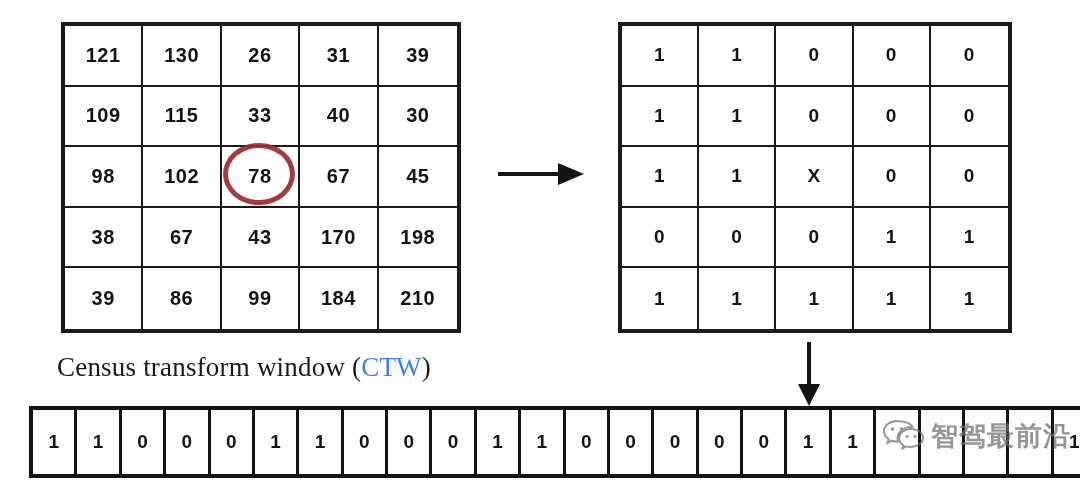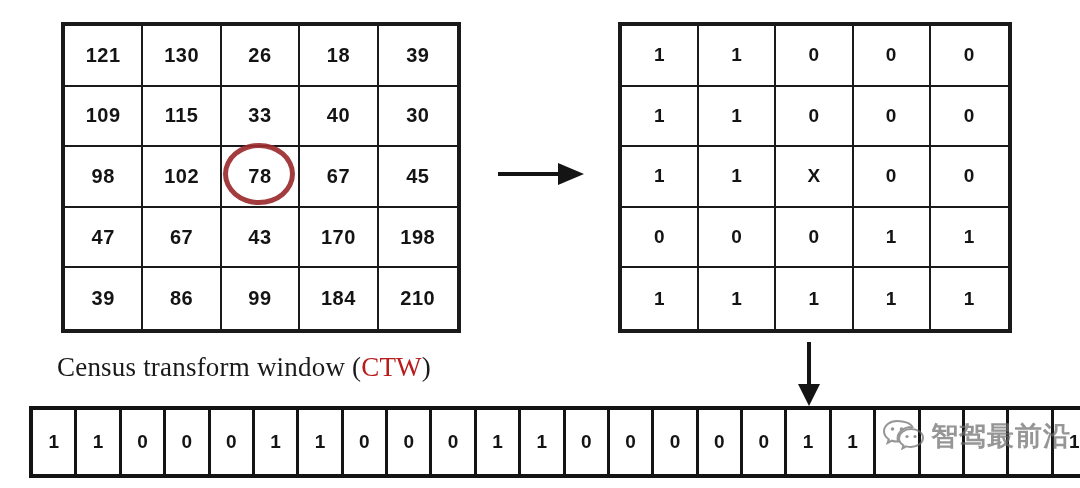--- a/index.html
+++ b/index.html
@@ -120,7 +120,7 @@
       <div class="cell">121</div>
       <div class="cell">130</div>
       <div class="cell">26</div>
-      <div class="cell">18</div>
+      <div class="cell">31</div>
       <div class="cell last-col">39</div>
       <div class="cell">109</div>
       <div class="cell">115</div>

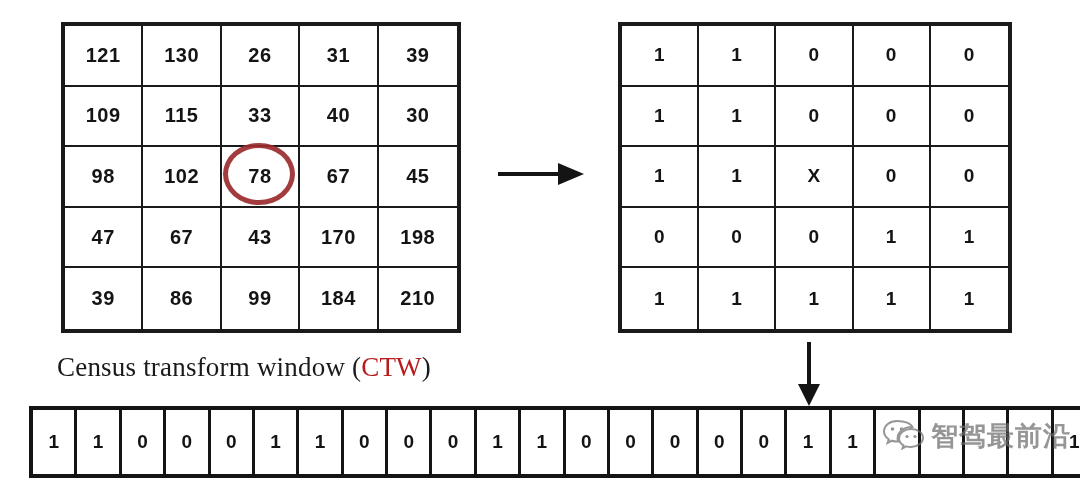--- a/index.html
+++ b/index.html
@@ -132,7 +132,7 @@
       <div class="cell">78</div>
       <div class="cell">67</div>
       <div class="cell last-col">45</div>
-      <div class="cell">47</div>
+      <div class="cell">38</div>
       <div class="cell">67</div>
       <div class="cell">43</div>
       <div class="cell">170</div>

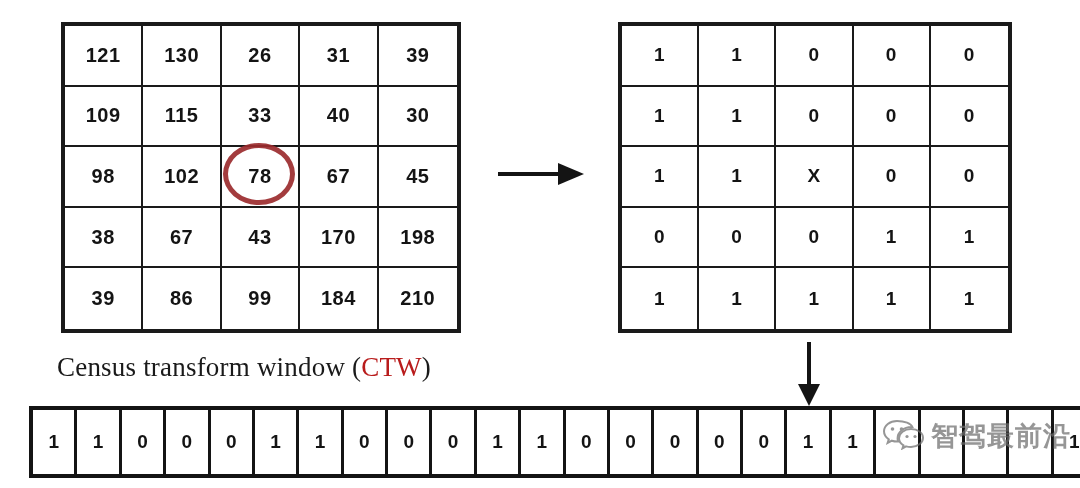--- a/index.html
+++ b/index.html
@@ -71,7 +71,7 @@
     white-space:nowrap;
     letter-spacing:.2px;
   }
-  #caption .ctw{color:#b91c1c;text-align:center;}
+  #caption .ctw{color:#3b82f6;text-align:center;}
 
   
   #bit-strip{

